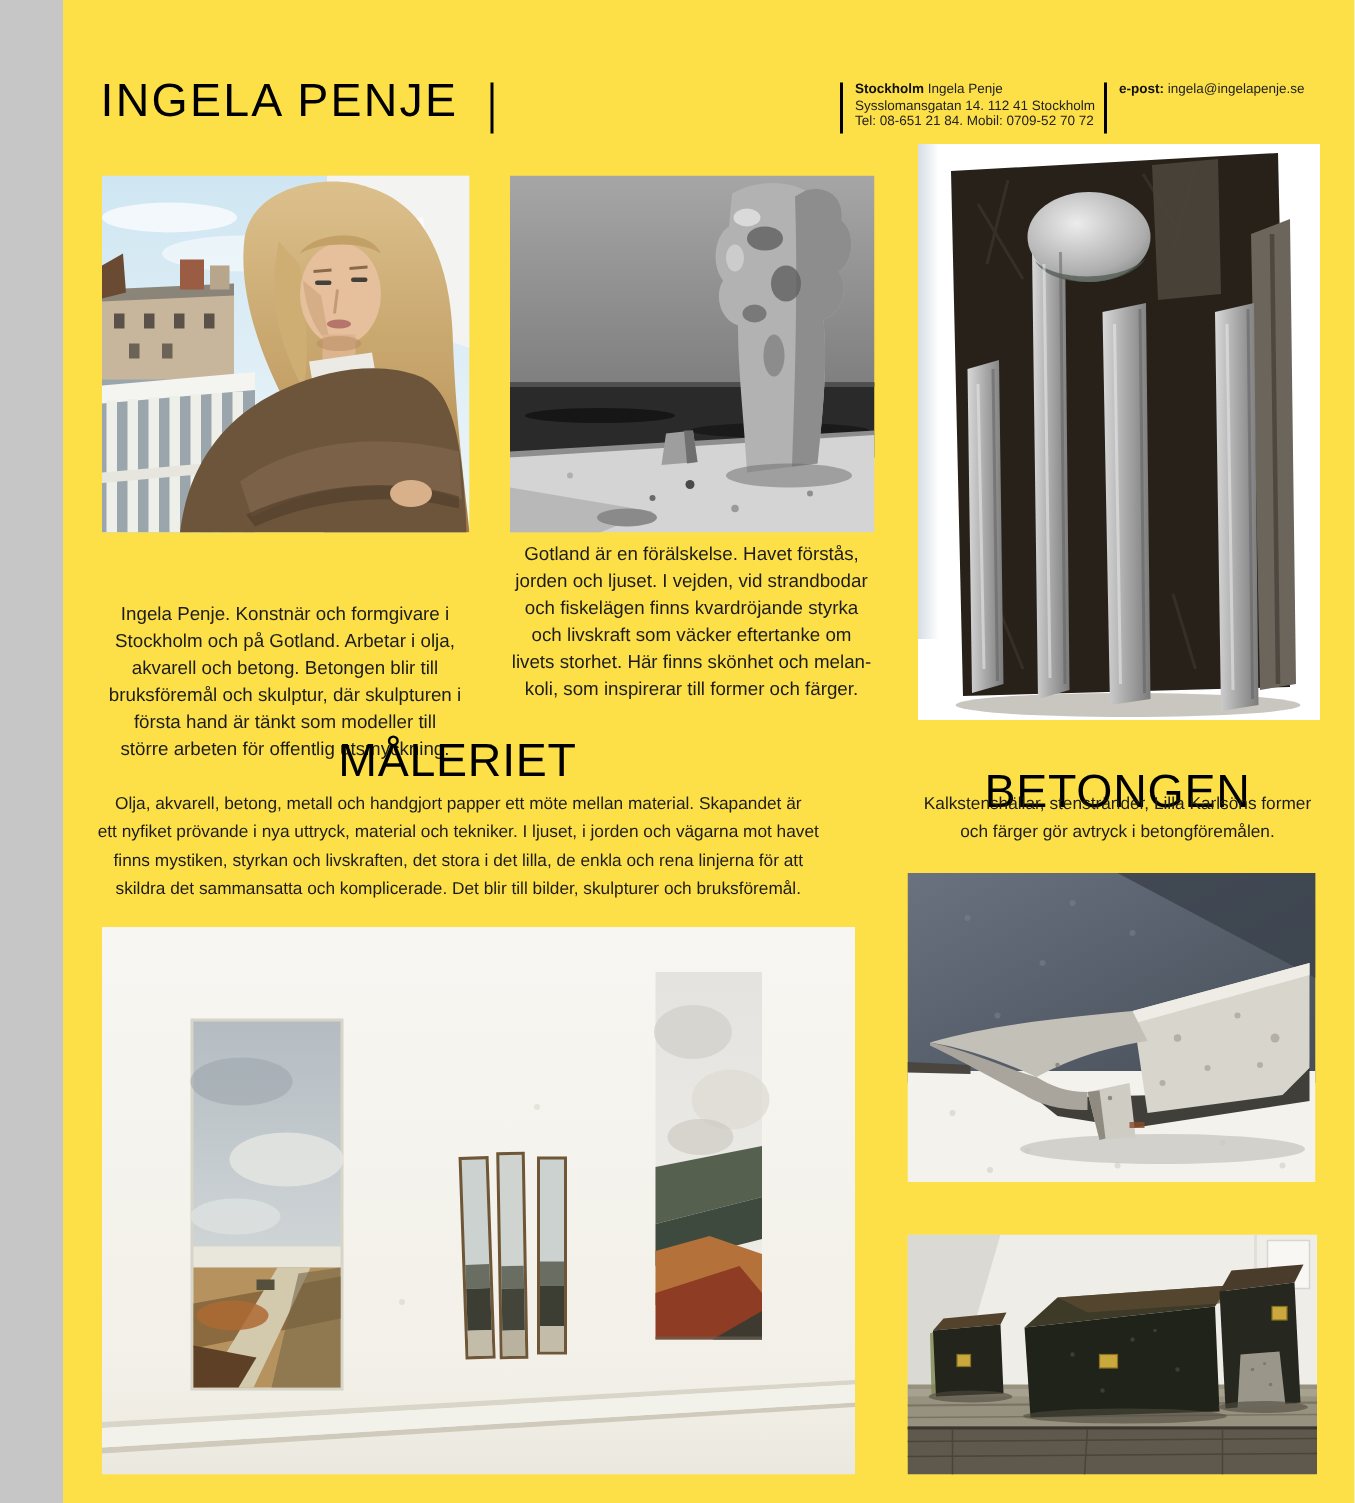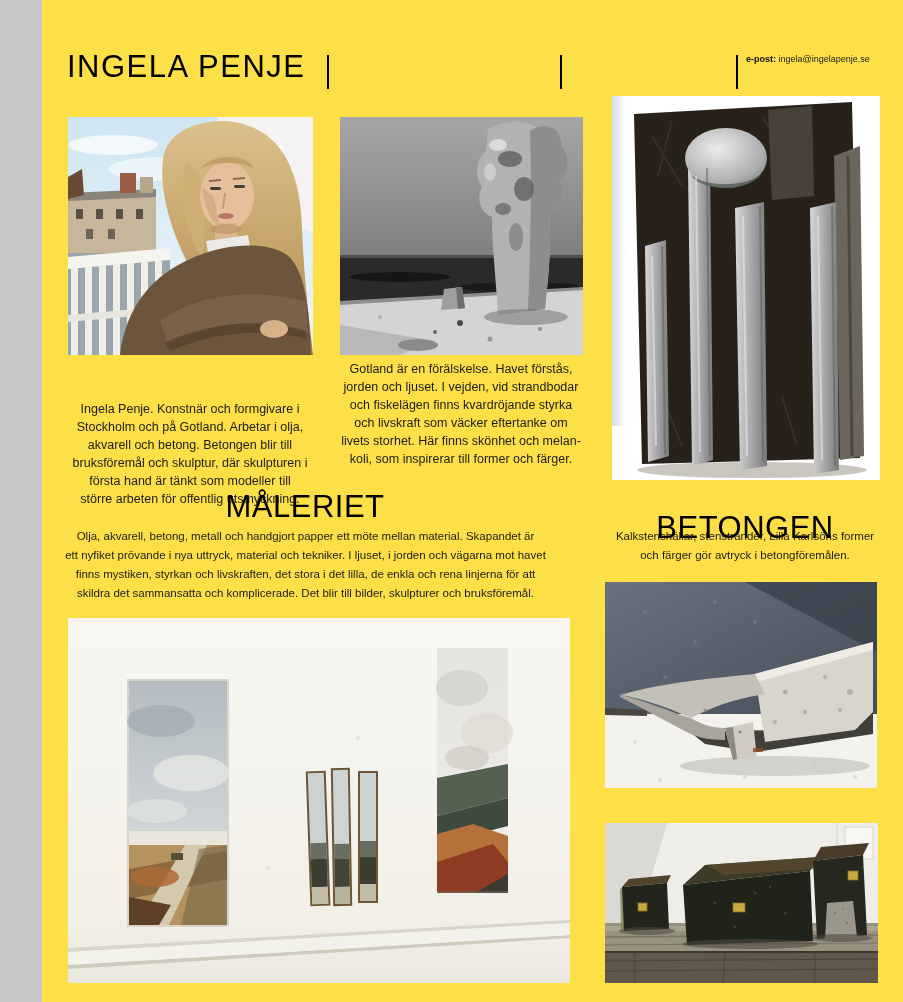--- a/index.html
+++ b/index.html
@@ -29,6 +29,11 @@
   <div class="abs vdiv" style="left:327px;"></div>
 
   <div class="abs vdiv" style="left:560px;"></div>
+  <div class="abs contact" style="left:570px;">
+    <div><span class="b">Stockholm</span> <span>Ingela Penje</span></div>
+    <div>Sysslomansgatan 14. 112 41 Stockholm</div>
+    <div>Tel: 08-651 21 84. Mobil: 0709-52 70 72</div>
+  </div>
 
   <div class="abs vdiv" style="left:736px;"></div>
   <div class="abs contact" style="left:746px;">

